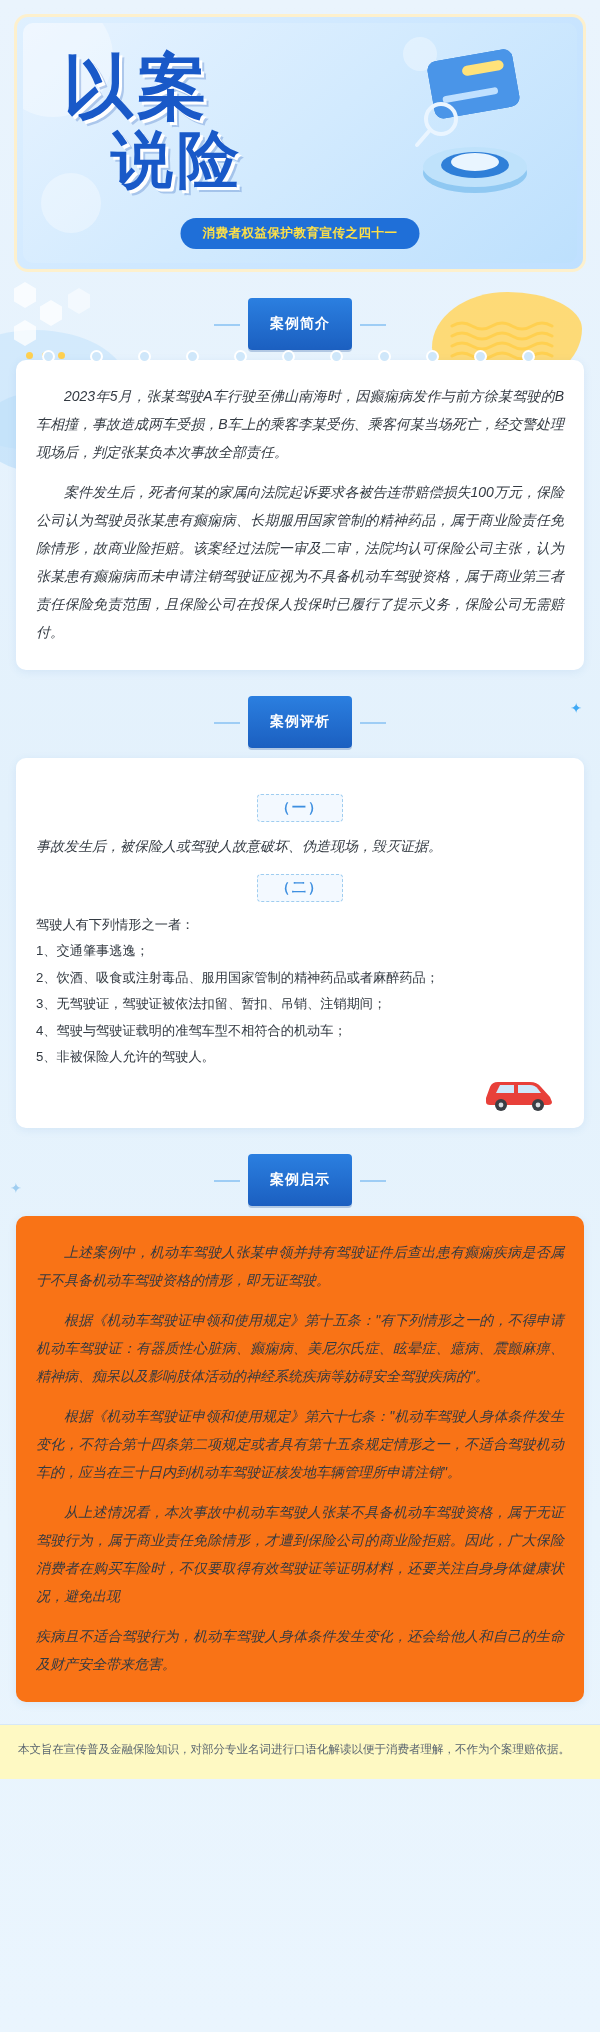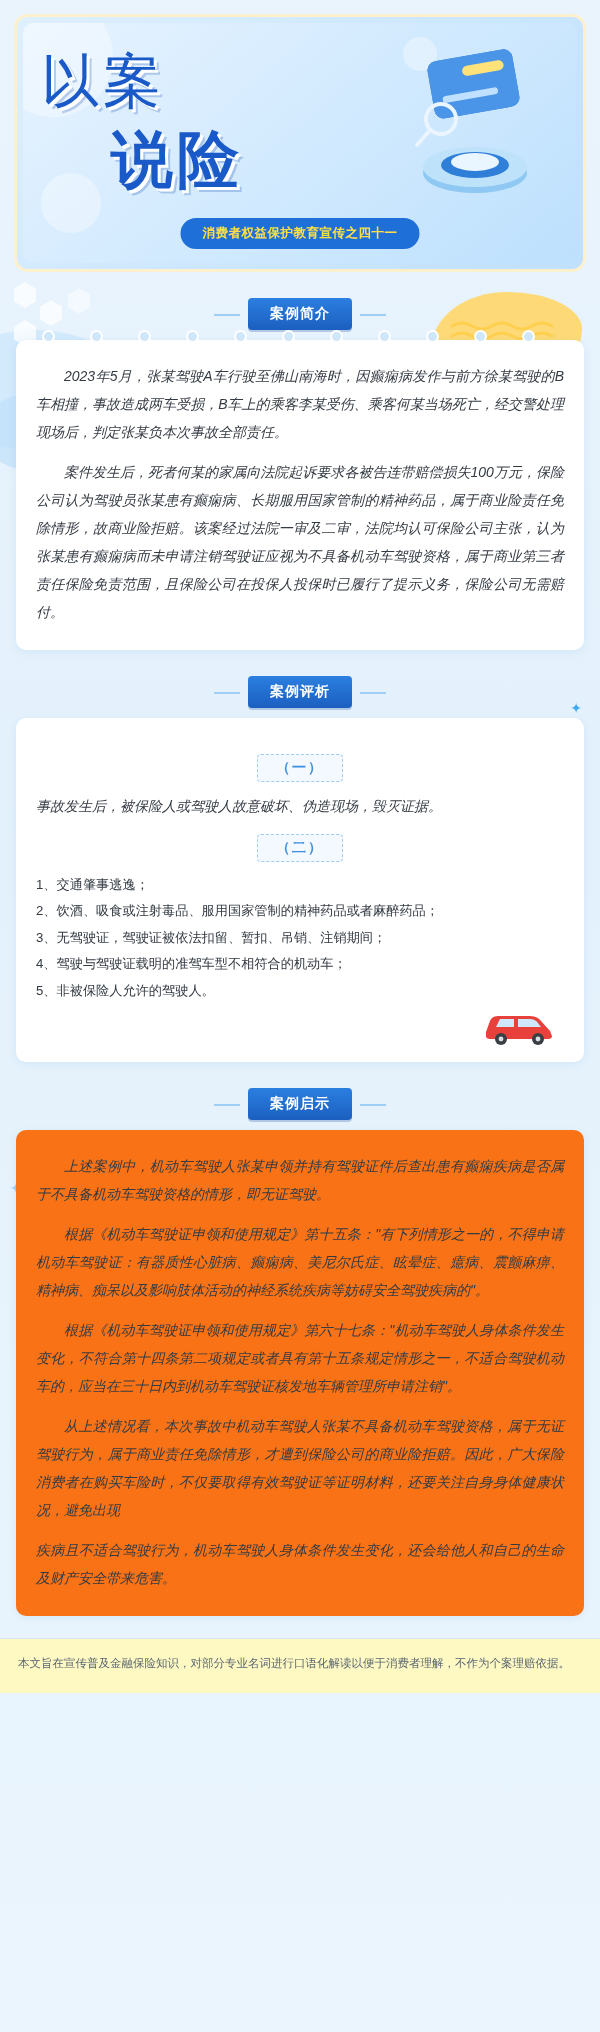--- a/index.html
+++ b/index.html
@@ -58,8 +58,8 @@
   }
   .banner-circles { position:absolute; border-radius:50%; background: rgba(255,255,255,.35); }
   .title-main {
-    position: absolute; left: 18px; top: 28px;
-    font-size: 58px; line-height: 1.05; font-weight: normal;
+    position: absolute; left: 40px; top: 28px;
+    font-size: 70px; line-height: 1.05; font-weight: bold;
     color: #1959c8;
     letter-spacing: 4px;
     text-shadow: 3px 3px 0 #ffffff, 5px 5px 0 rgba(22,80,180,.25);

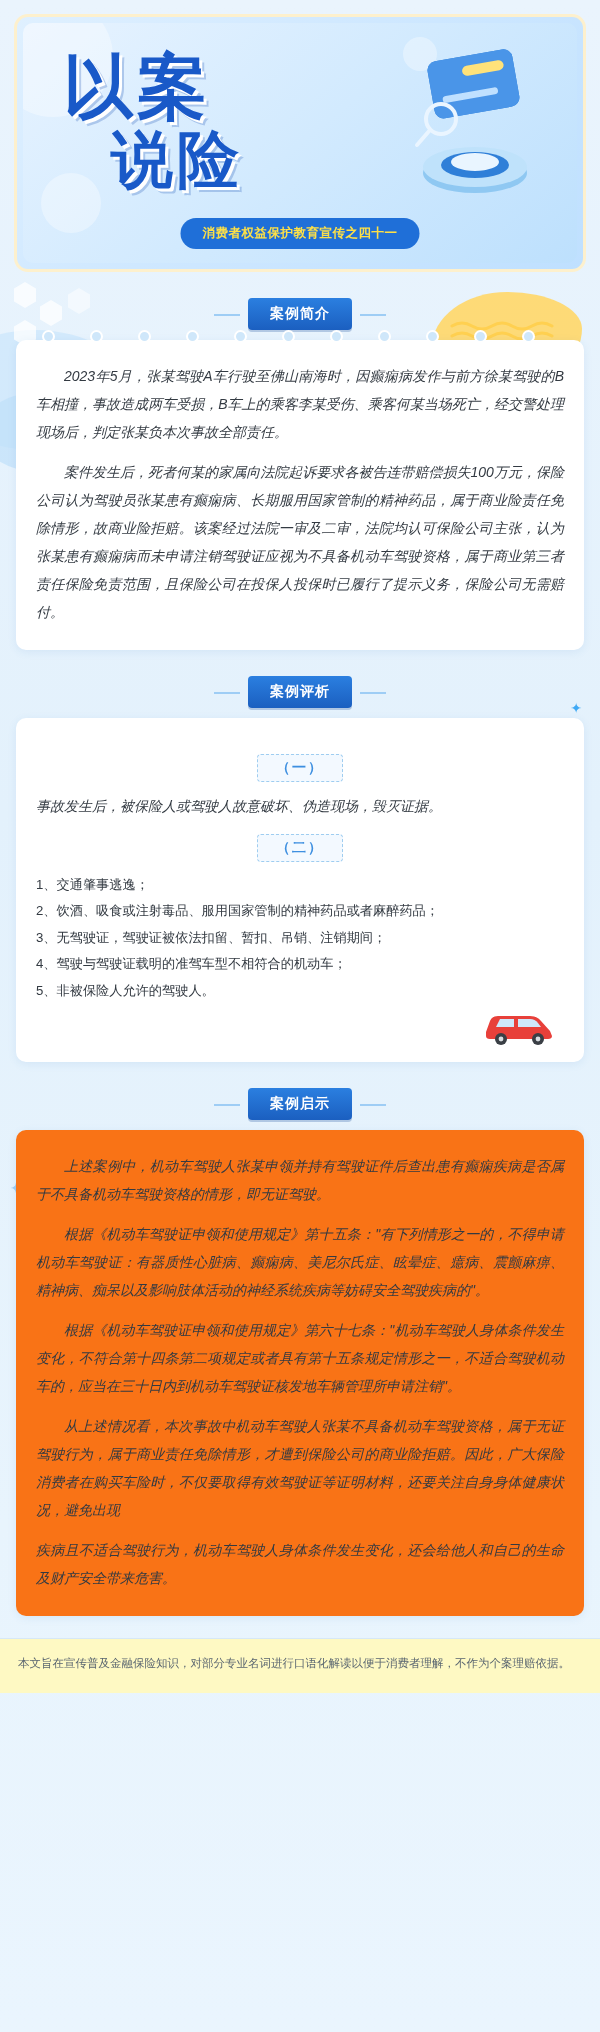--- a/index.html
+++ b/index.html
@@ -89,7 +89,7 @@
     display: inline-block;
     background: linear-gradient(180deg,#2b7fe0,#1b5fc0);
     color: #fff; font-size: 14px; font-weight: bold;
-    padding: 7px 22px; border-radius: 4px;
+    padding: 17px 22px; border-radius: 4px;
     box-shadow: 0 2px 0 rgba(20,70,150,.25);
     letter-spacing: 1px;
     position: relative;

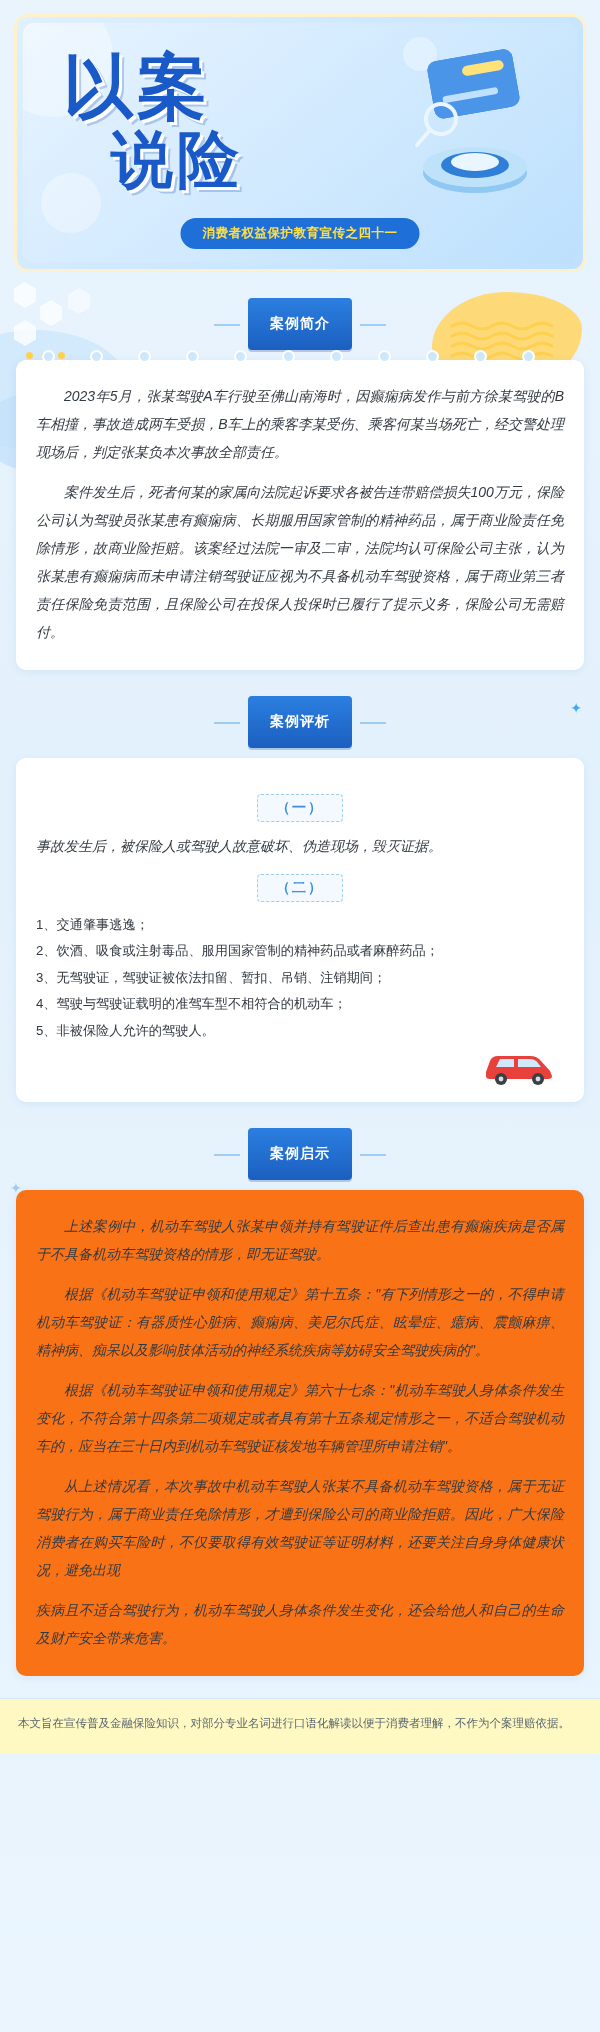--- a/index.html
+++ b/index.html
@@ -256,6 +256,7 @@
     <span class="num-badge">（二）</span>
   </div>
   <div class="list-block">
+    <div class="li">驾驶人有下列情形之一者：</div>
     <div class="li">1、交通肇事逃逸；</div>
     <div class="li">2、饮酒、吸食或注射毒品、服用国家管制的精神药品或者麻醉药品；</div>
     <div class="li">3、无驾驶证，驾驶证被依法扣留、暂扣、吊销、注销期间；</div>

